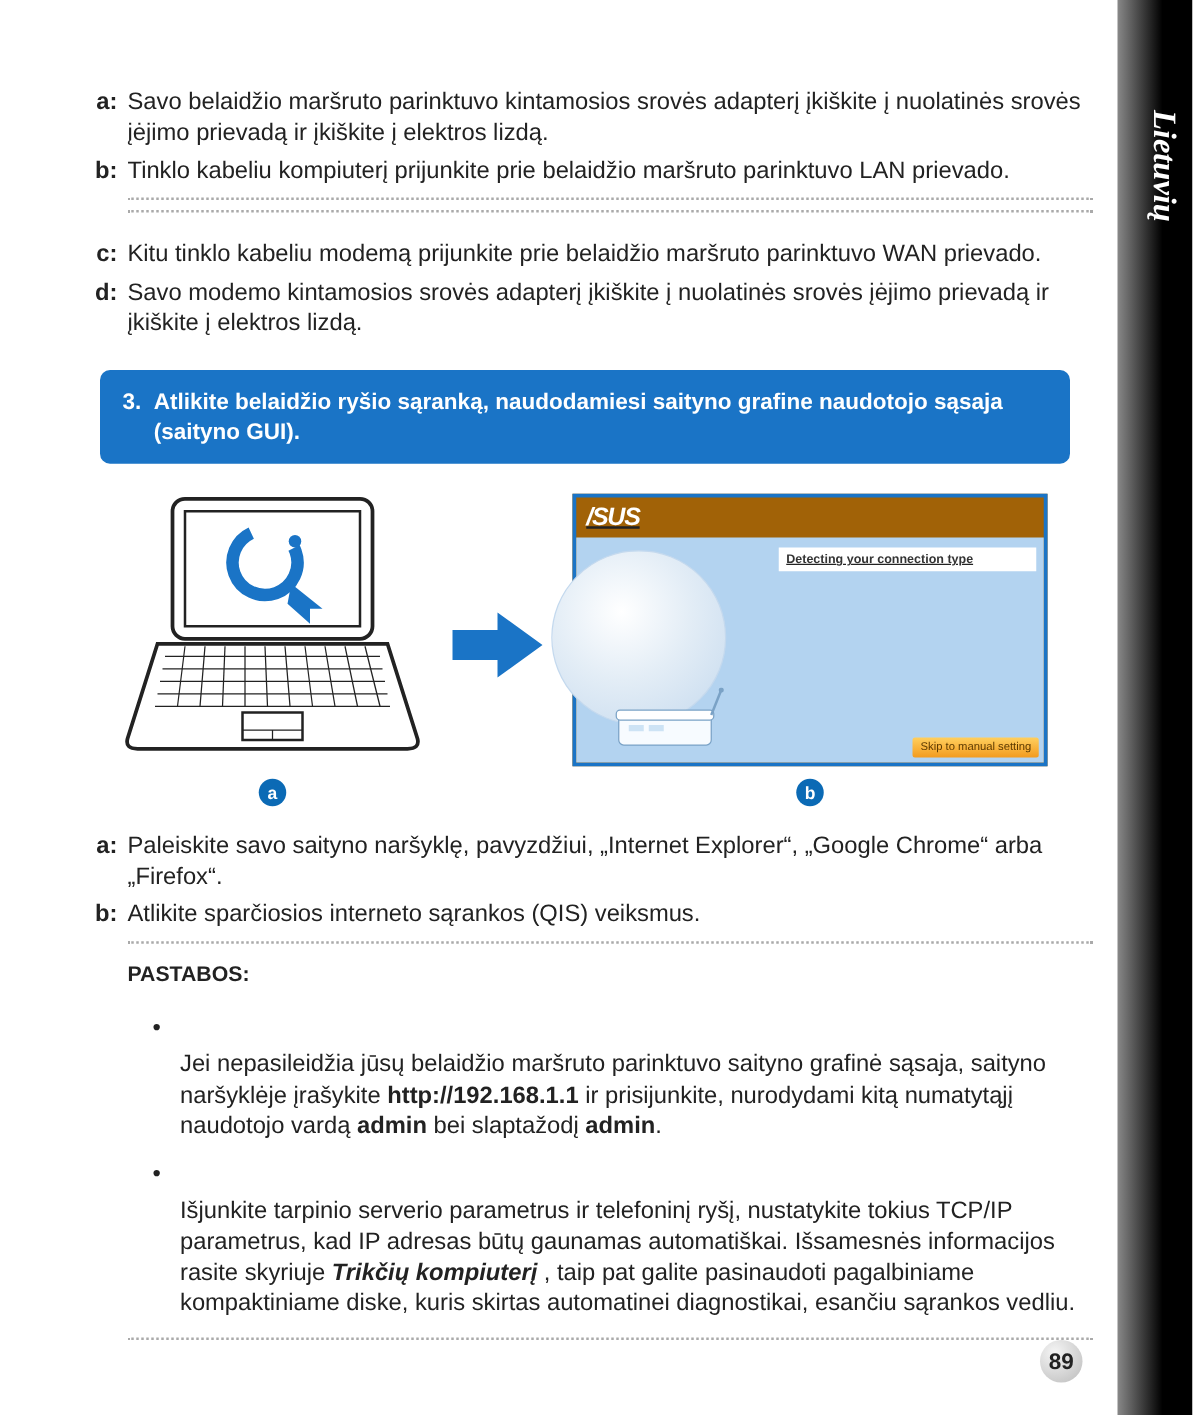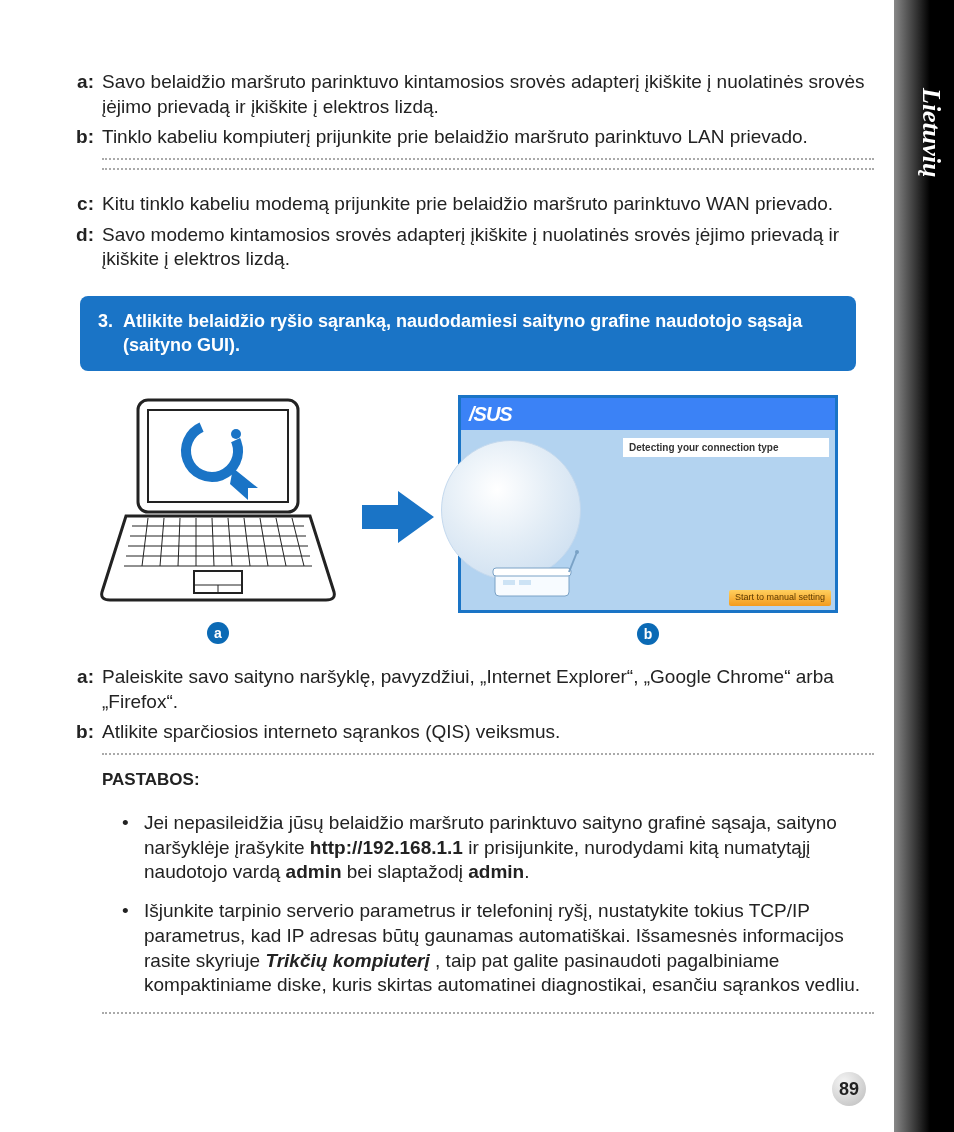--- a/index.html
+++ b/index.html
@@ -101,7 +101,8 @@
   .gui-box-outer {
     width: 380px;
     border: 3px solid #1a74c6;
-    background: #3b82f6;
+    background: #a16207;
+    text-decoration: underline;
   }
   .gui-logo {
     color: #fff; font-style: italic; font-weight: bold; font-size: 20px; letter-spacing: -1px; padding: 3px 8px;

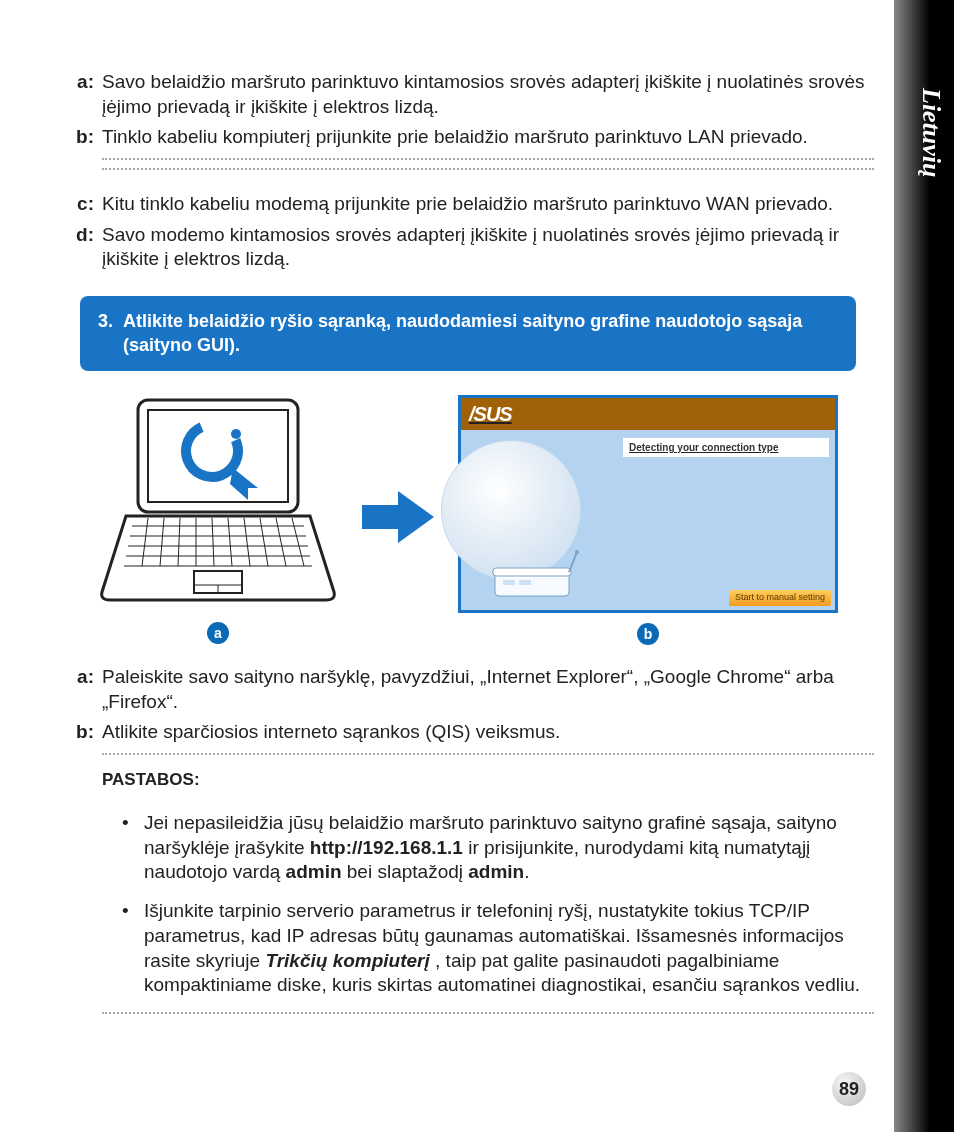--- a/index.html
+++ b/index.html
@@ -272,7 +272,7 @@
           <div class="gui-right">
             <div class="gui-headbar">Detecting your connection type</div>
           </div>
-          <div class="gui-skip">Start to manual setting</div>
+          <div class="gui-skip">Skip to manual setting</div>
         </div>
       </div>
     </div>

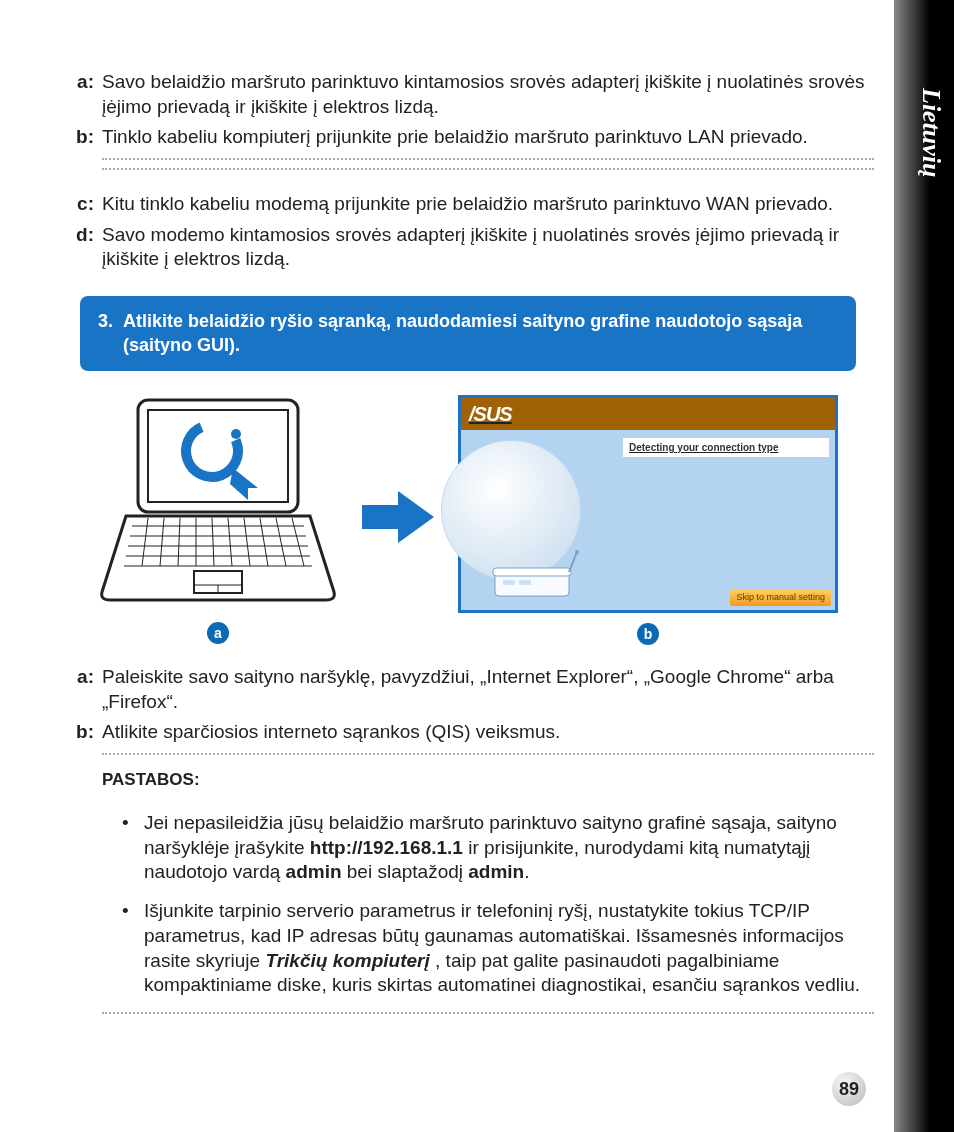--- a/index.html
+++ b/index.html
@@ -79,7 +79,7 @@
   .notes-title { font-weight: bold; margin: 14px 0 20px 40px; font-size: 17px; }
   .note-item { display: flex; margin: 0 0 14px 60px; }
   .note-bullet { flex: 0 0 22px; }
-  .note-text { flex: 1; }
+  .note-text { flex: 1; margin-top: 29px; }
   .b { font-weight: bold; }
   .bi { font-weight: bold; font-style: italic; }
   .page-num {

